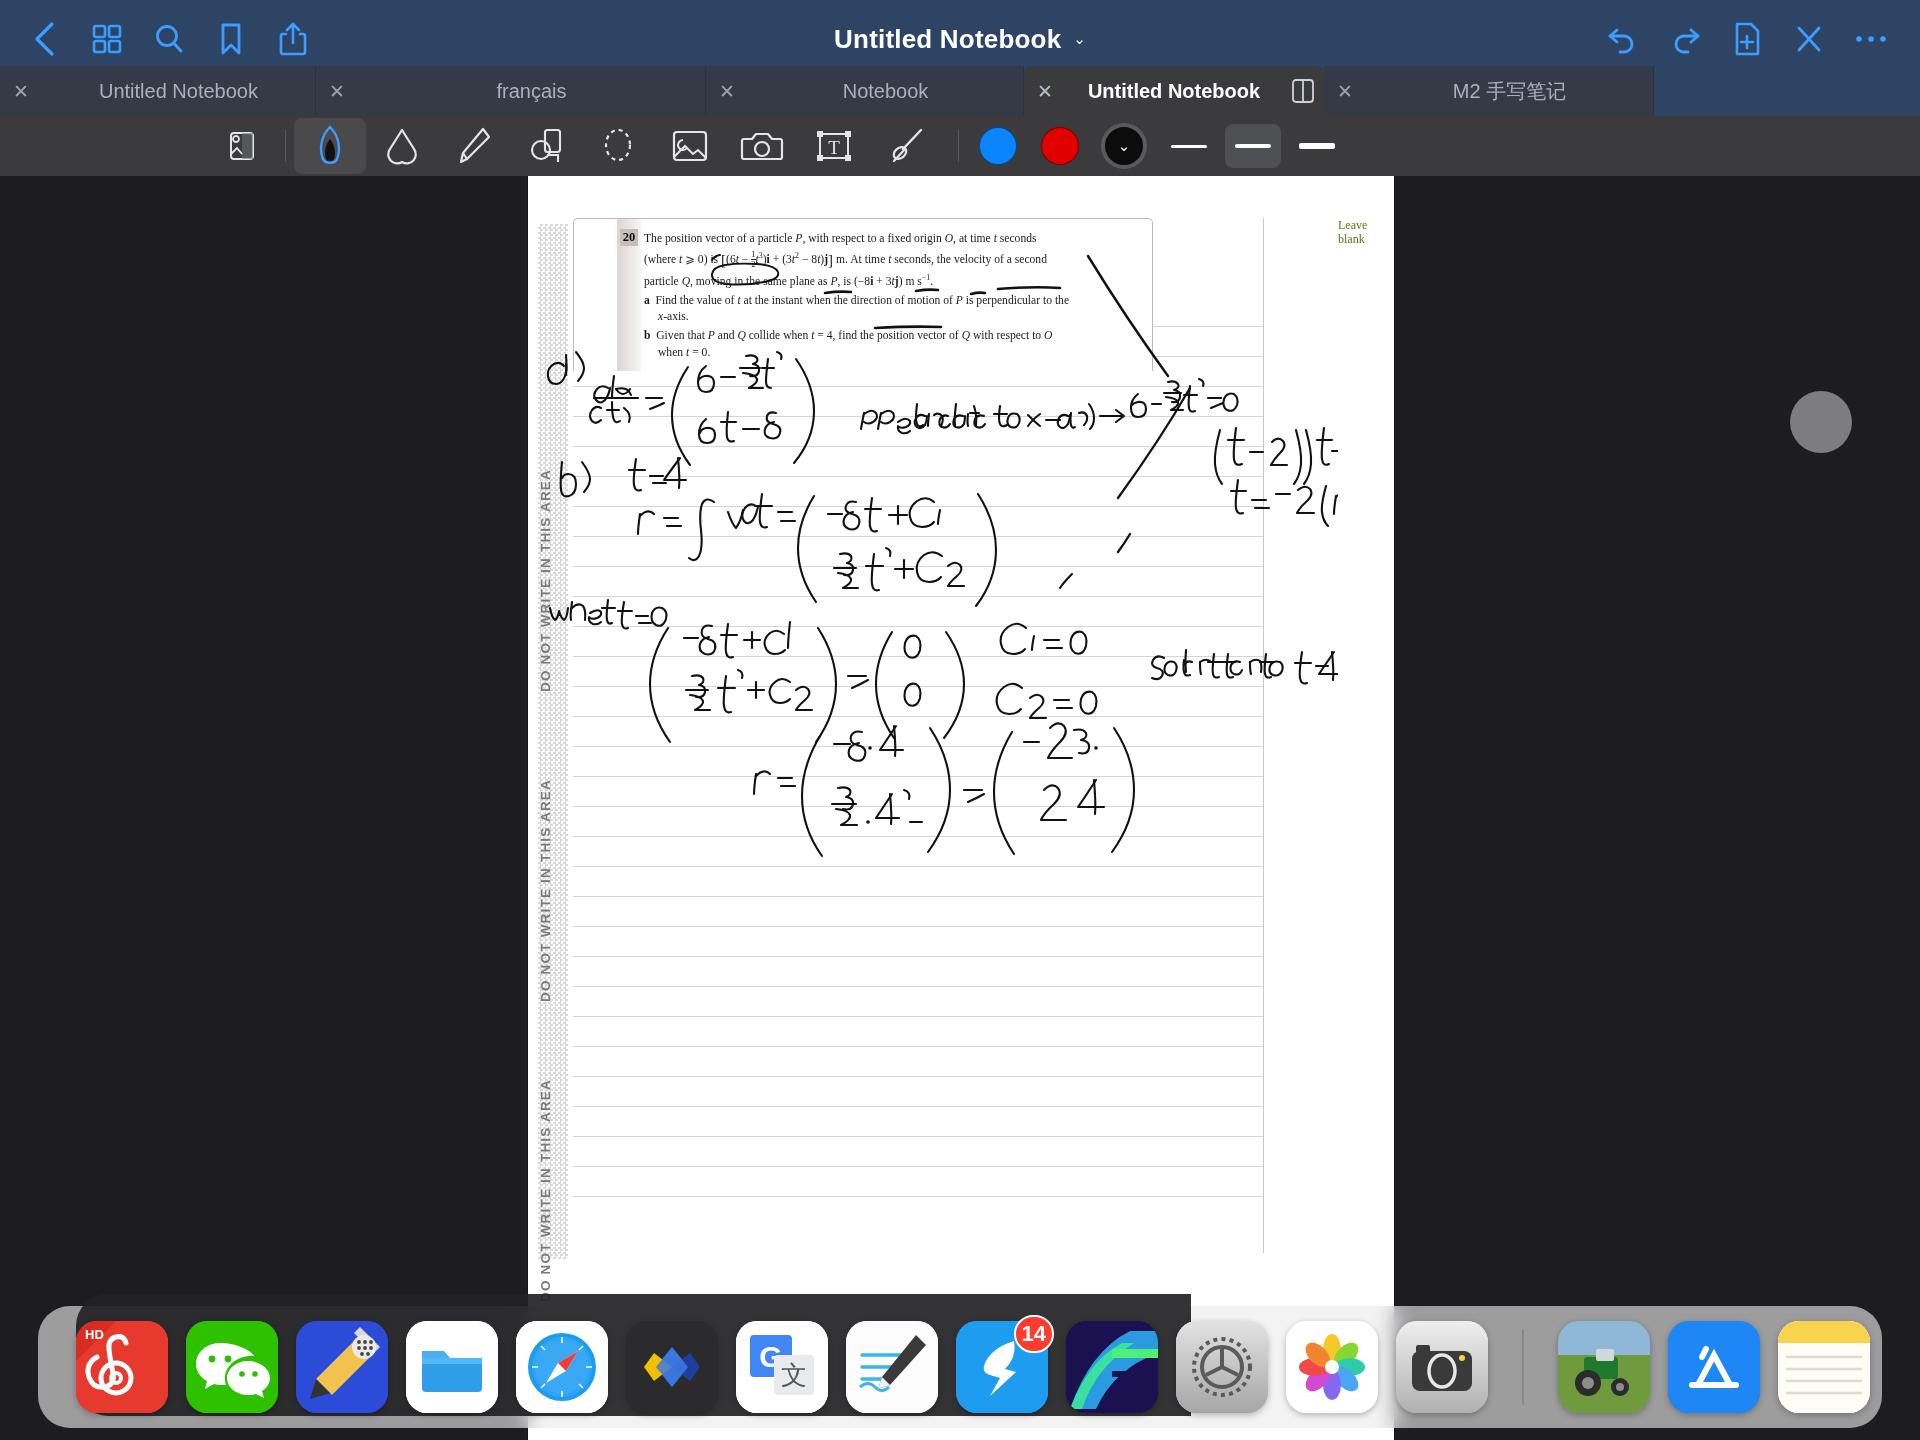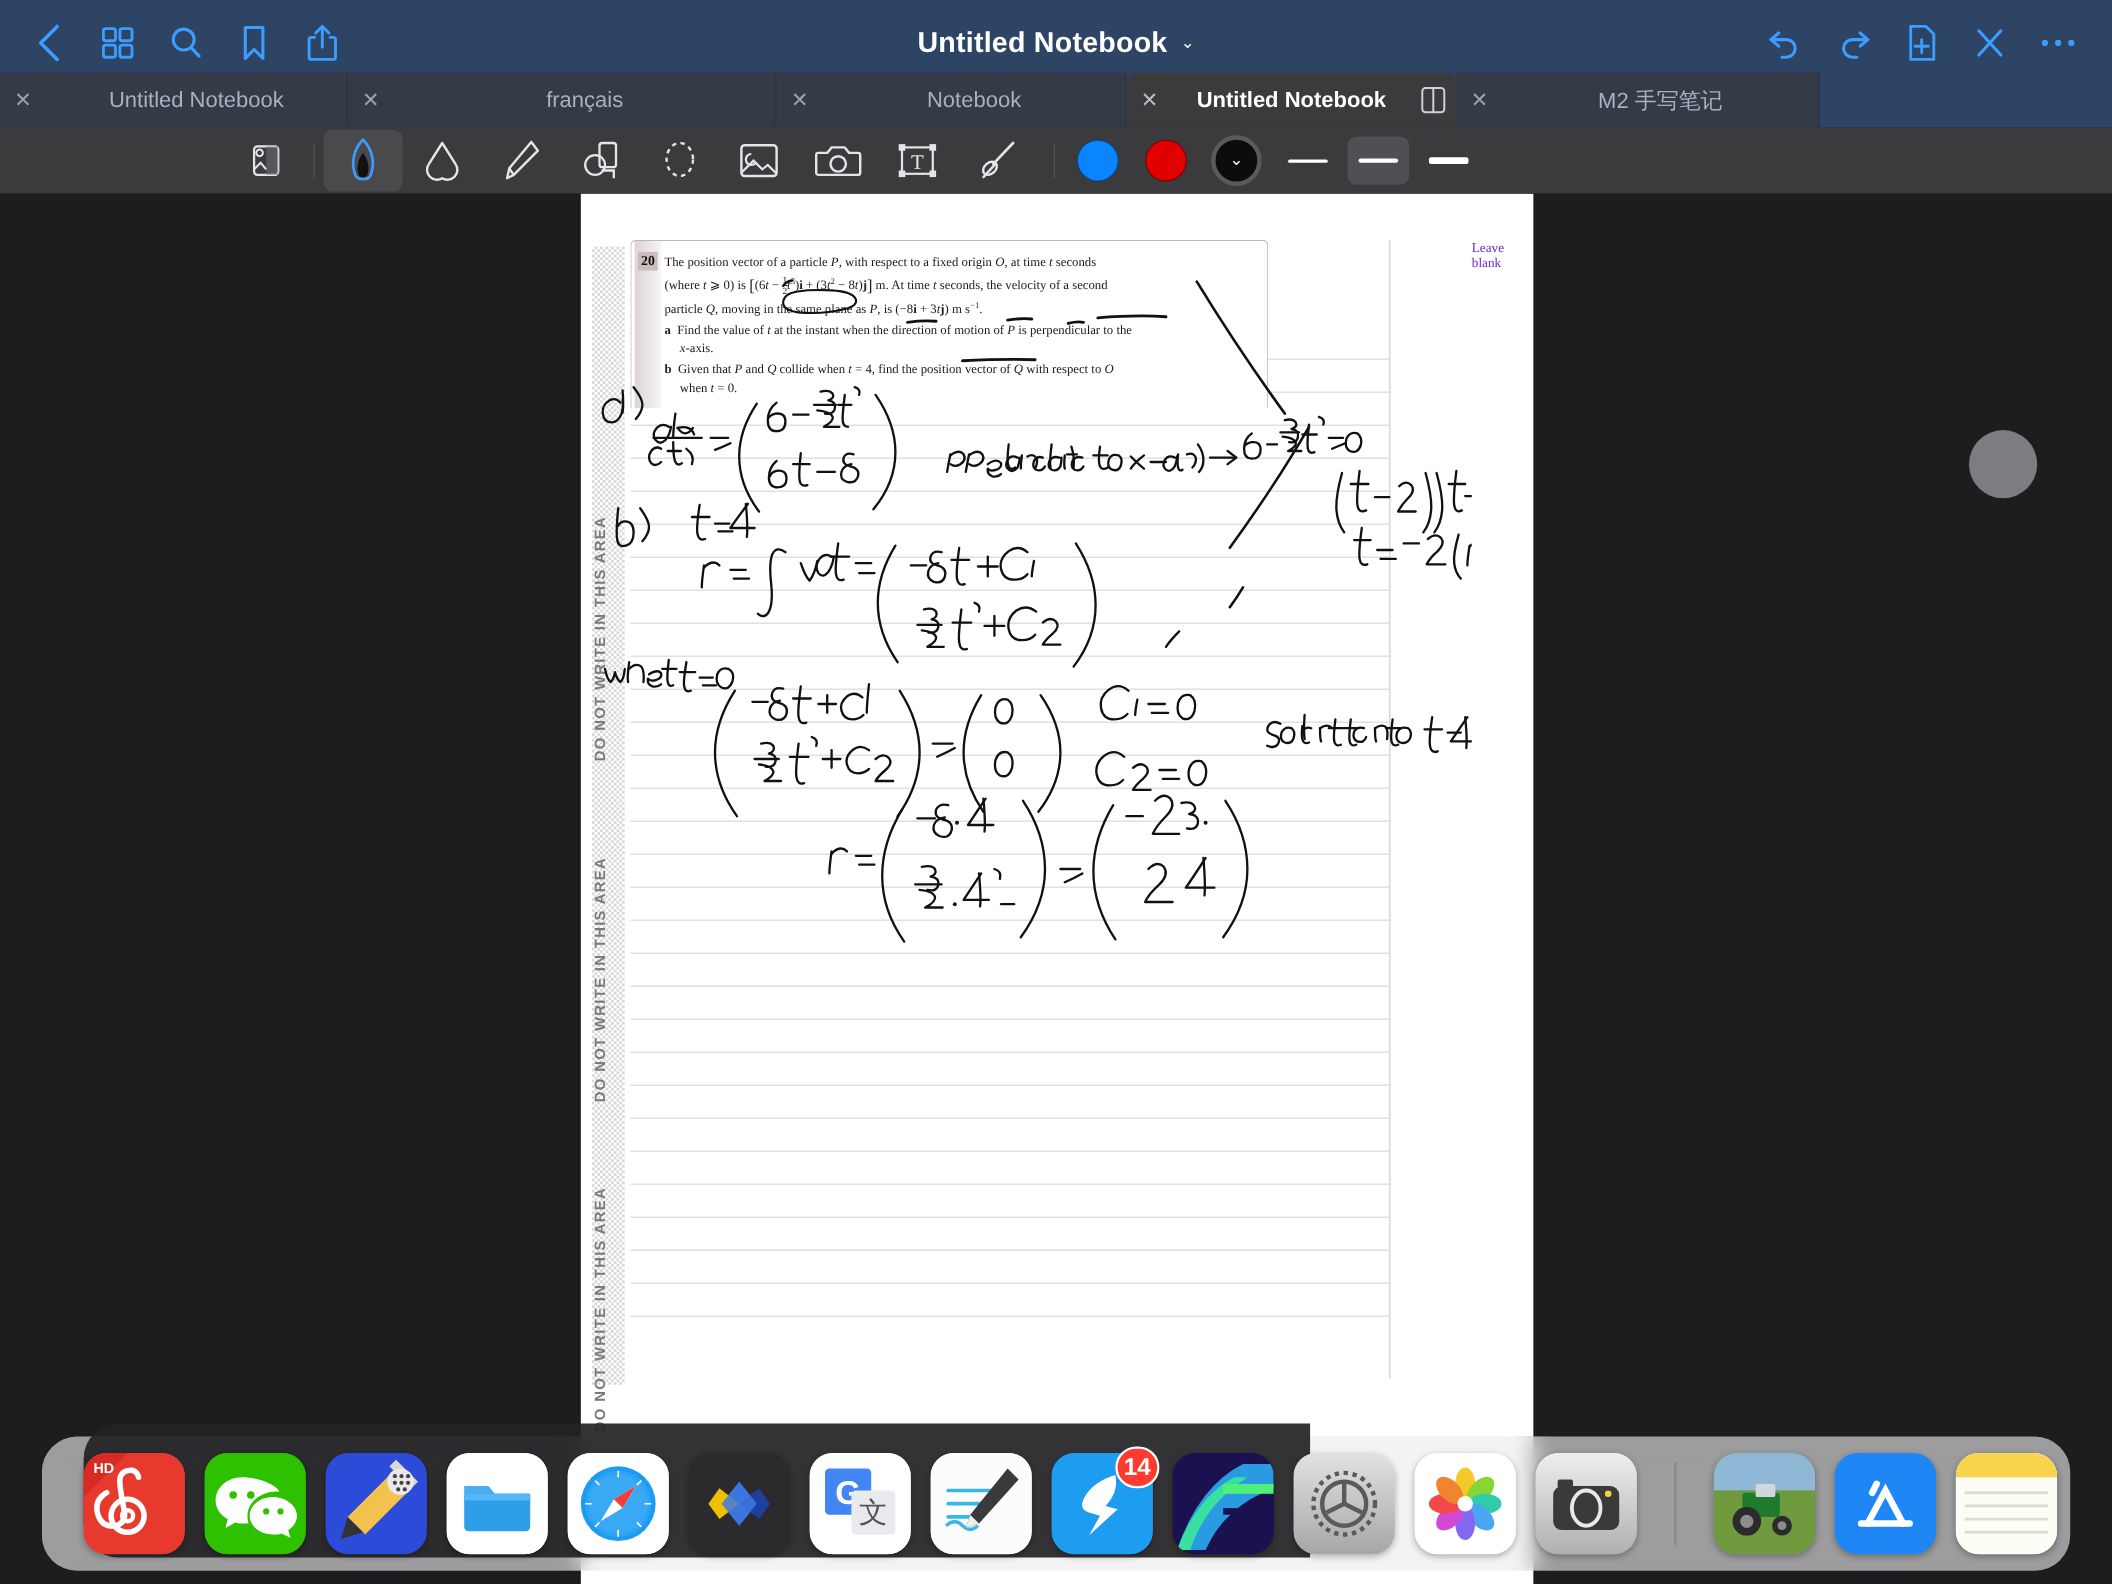--- a/index.html
+++ b/index.html
@@ -164,7 +164,7 @@
   .leave-blank {
     position: absolute; right: 14px; top: 42px;
     font-family: "Liberation Serif", serif; font-size: 12px; line-height: 14px;
-    color: #6d28d9; text-align: left; width: 42px;
+    color: #4d7c0f; text-align: left; width: 42px;
   }
   .lb-divider {
     position: absolute; left: 735px; top: 42px; width: 1px; height: 1035px; background: #c7c7c7;

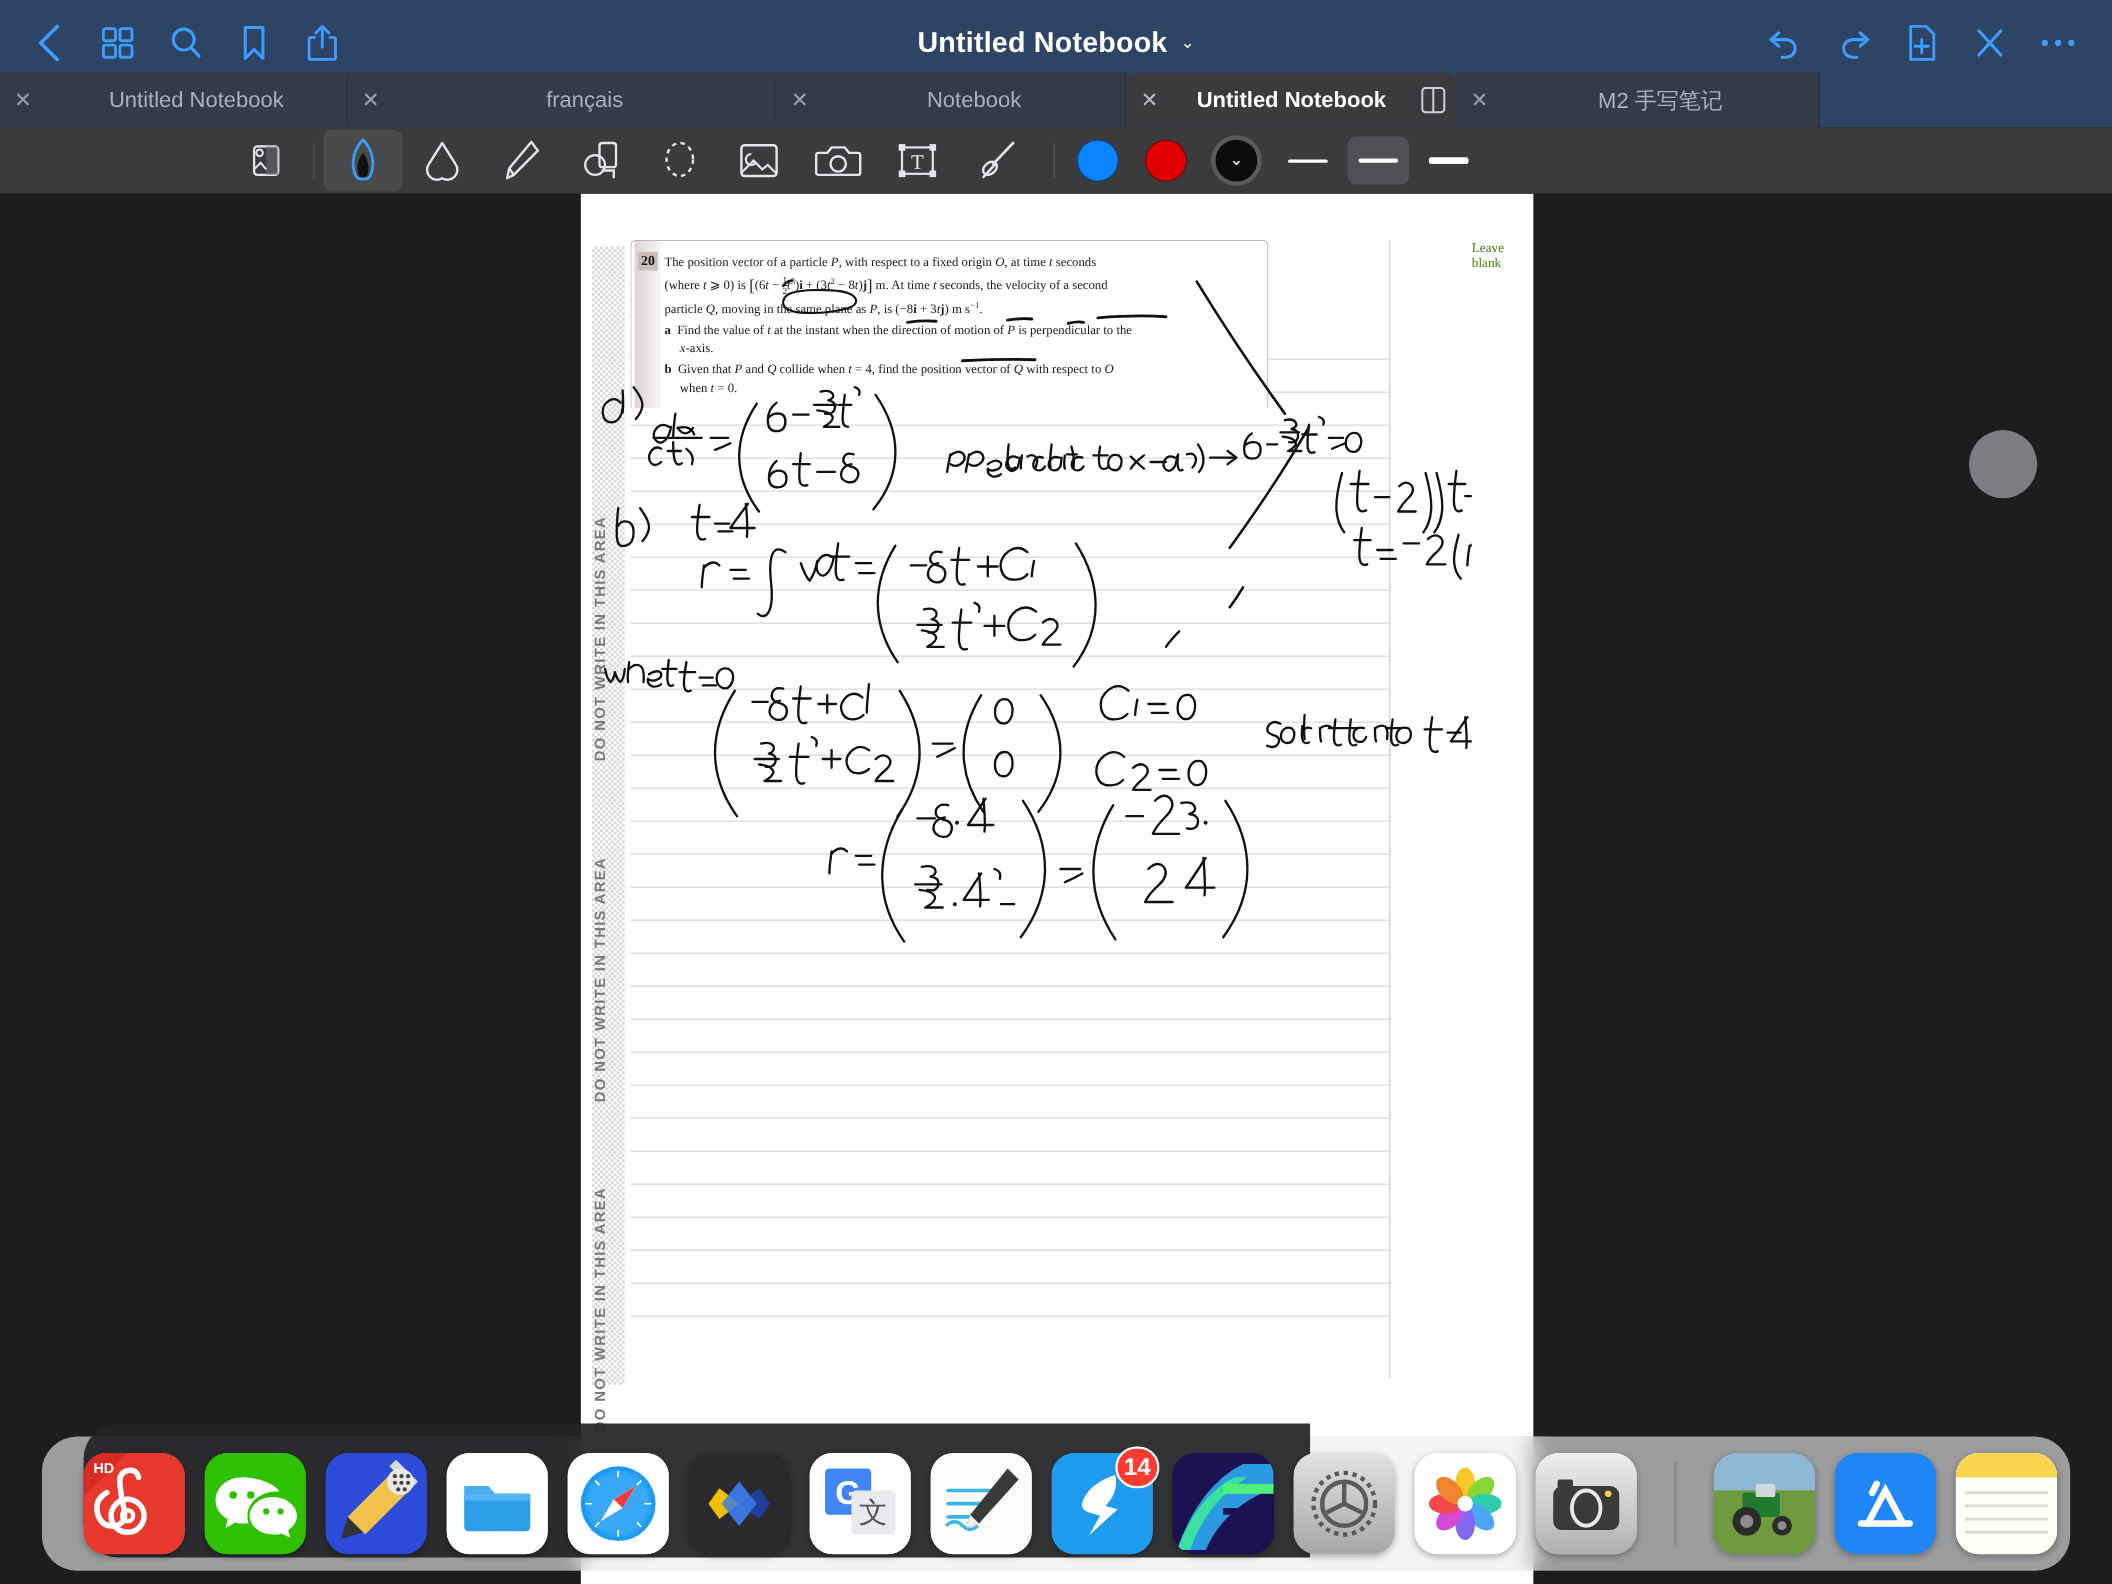--- a/index.html
+++ b/index.html
@@ -134,6 +134,7 @@
     border: 1px solid #bbb; border-radius: 5px 5px 0 0;
     border-bottom: none;
     background: #fff;
+    padding-left: 40px;
   }
   .qbox-inner { position: relative; padding: 12px 10px 10px 30px; }
   .qnum {

